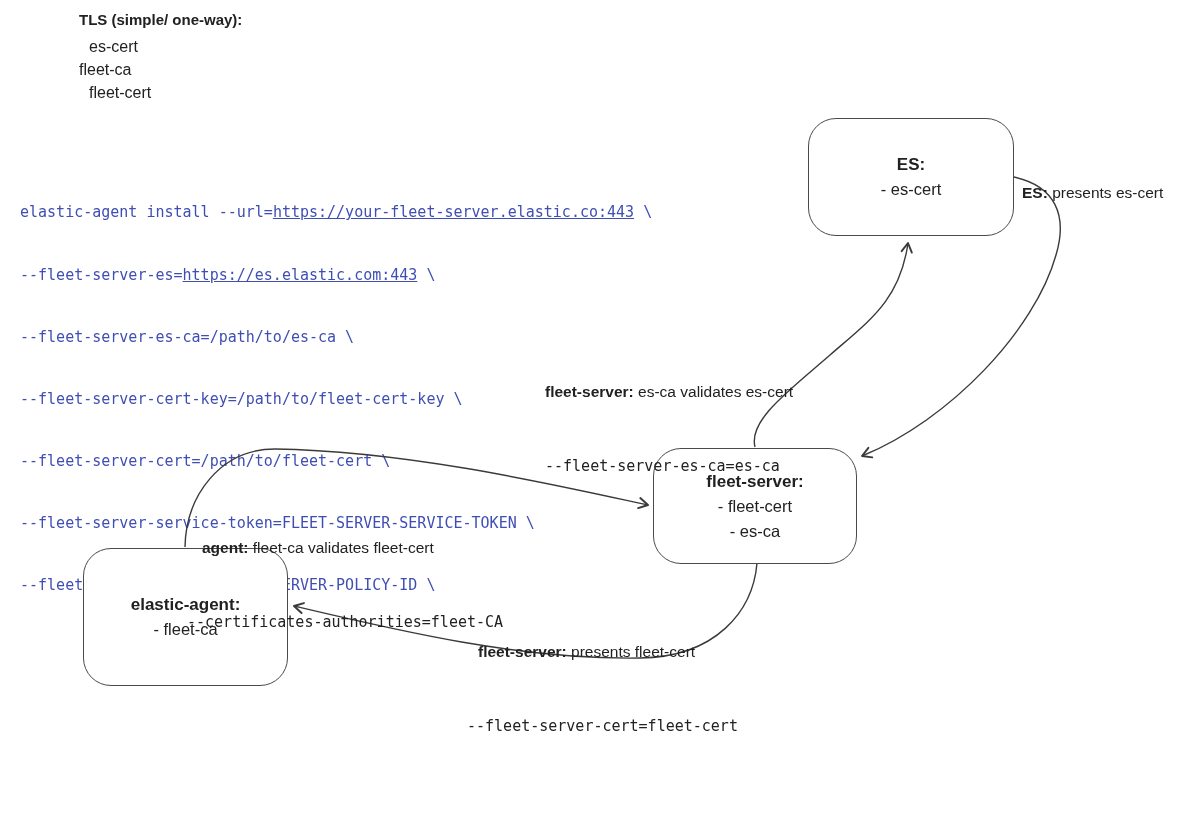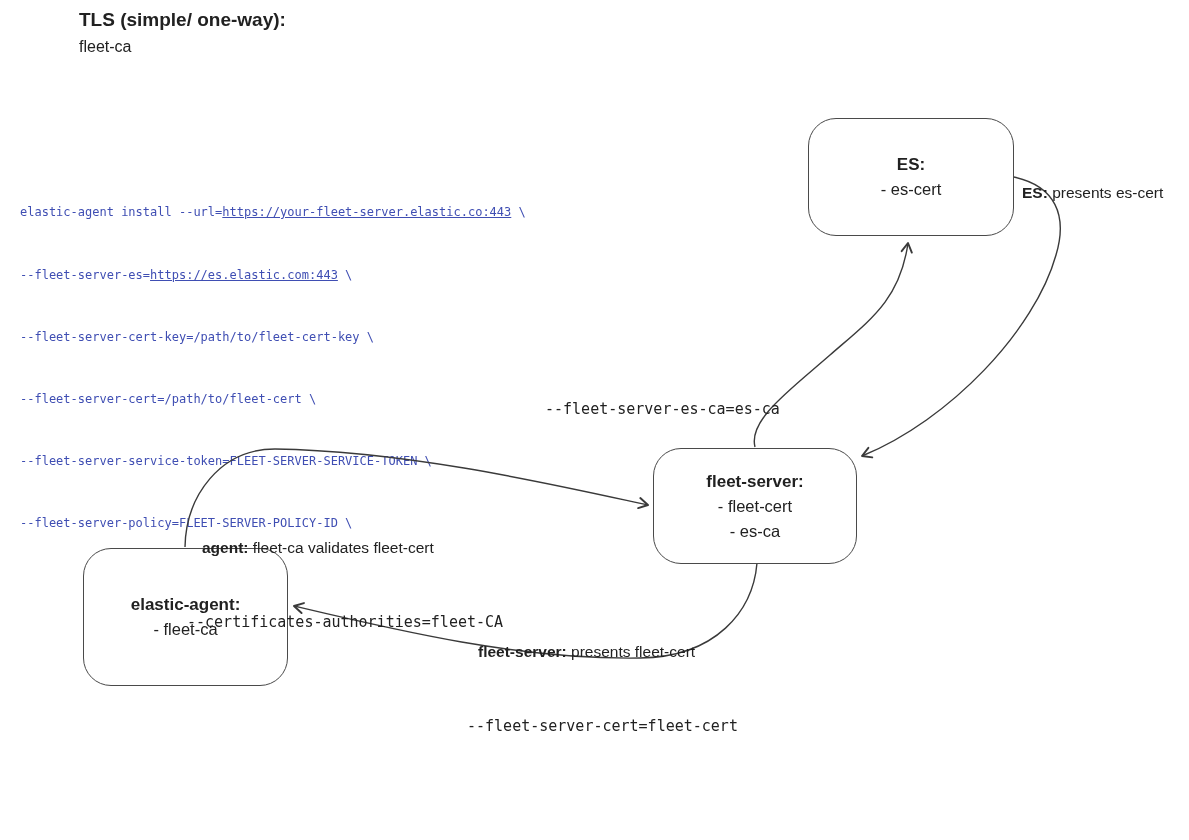--- a/index.html
+++ b/index.html
@@ -19,7 +19,7 @@
   }
   
   .legend{position:absolute;left:79px;top:8px;font-size:16px;line-height:23px;}
-  .legend .heading{font-weight:bold;font-size:19px;margin-bottom:4px;}
+  .legend .heading{font-weight:bold;font-size:15px;margin-bottom:4px;}
   .legend .lvl1{padding-left:10px;}
   
   .command{

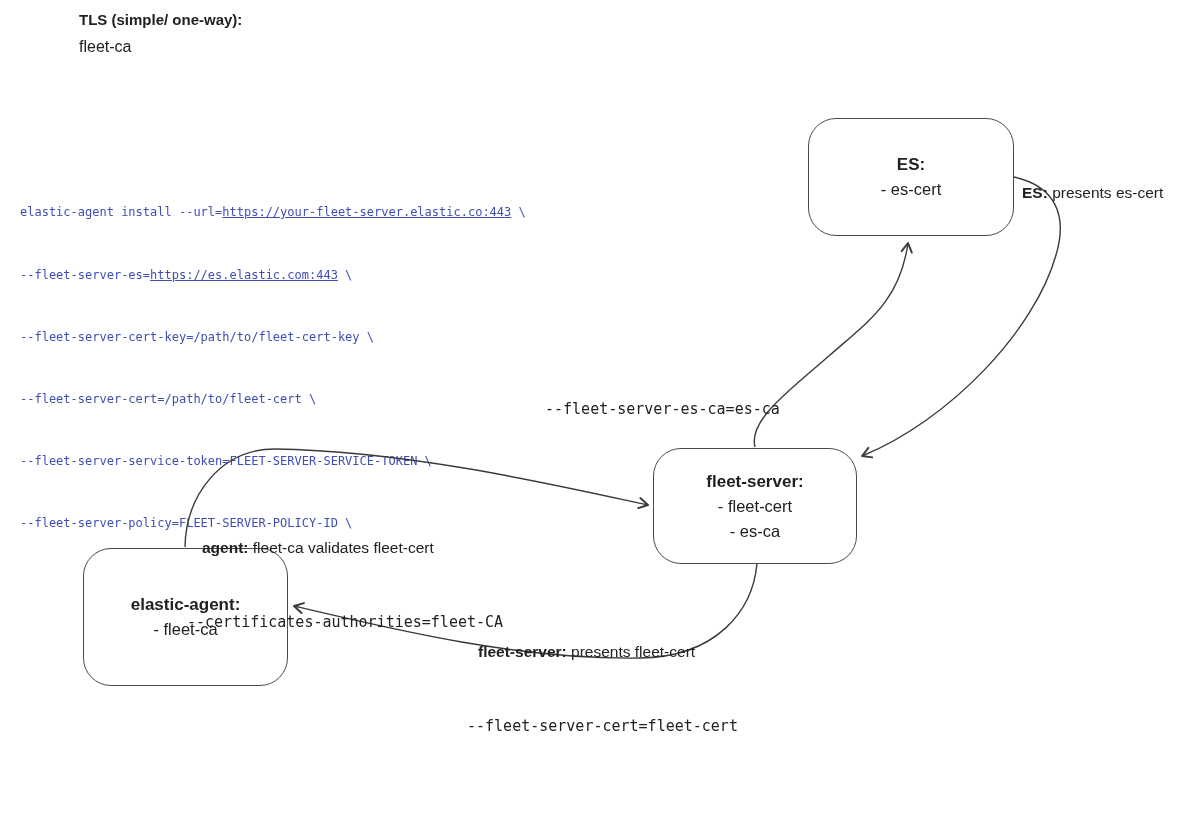--- a/index.html
+++ b/index.html
@@ -73,6 +73,7 @@
 
 <div class="legend">
   <div class="heading">TLS (simple/ one-way):</div>
+  <div class="lvl1">es-cert</div>
   <div class="lvl0">fleet-ca</div>
 </div>
 

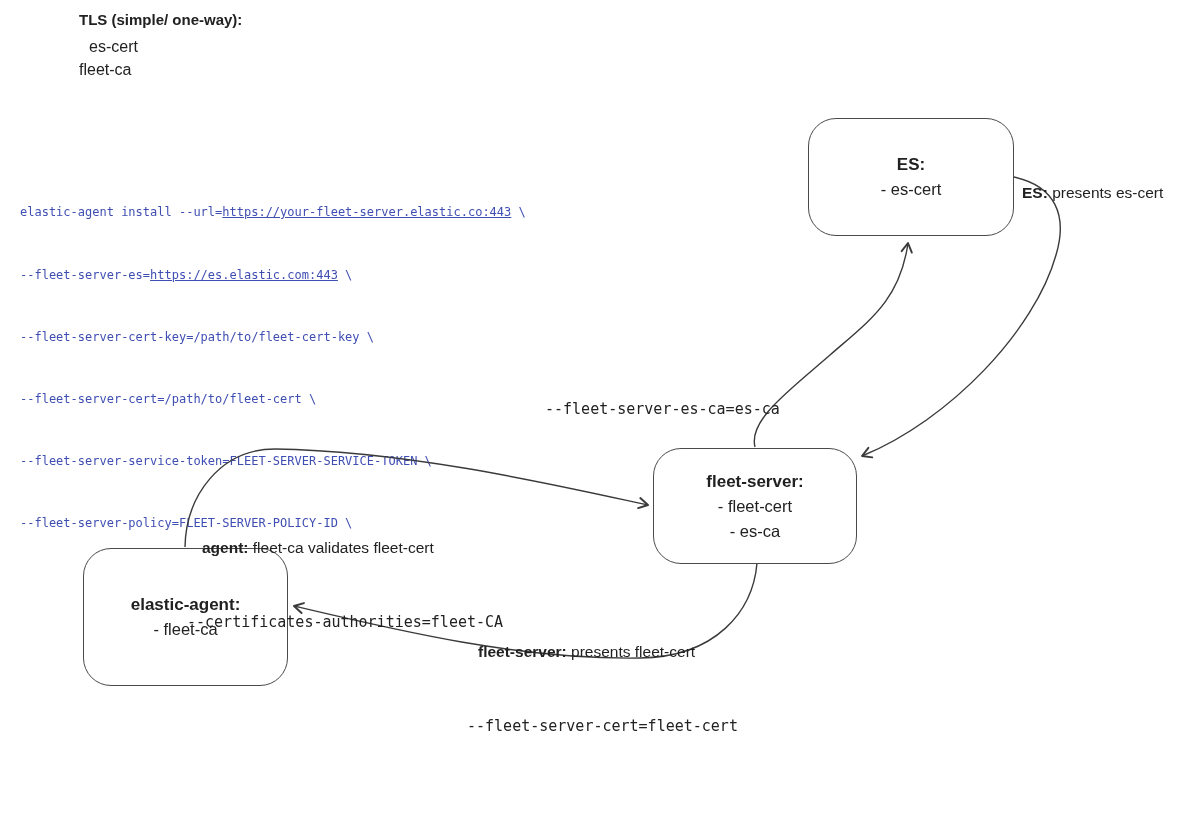--- a/index.html
+++ b/index.html
@@ -75,6 +75,7 @@
   <div class="heading">TLS (simple/ one-way):</div>
   <div class="lvl1">es-cert</div>
   <div class="lvl0">fleet-ca</div>
+  <div class="lvl1">fleet-cert</div>
 </div>
 
 <div class="command">

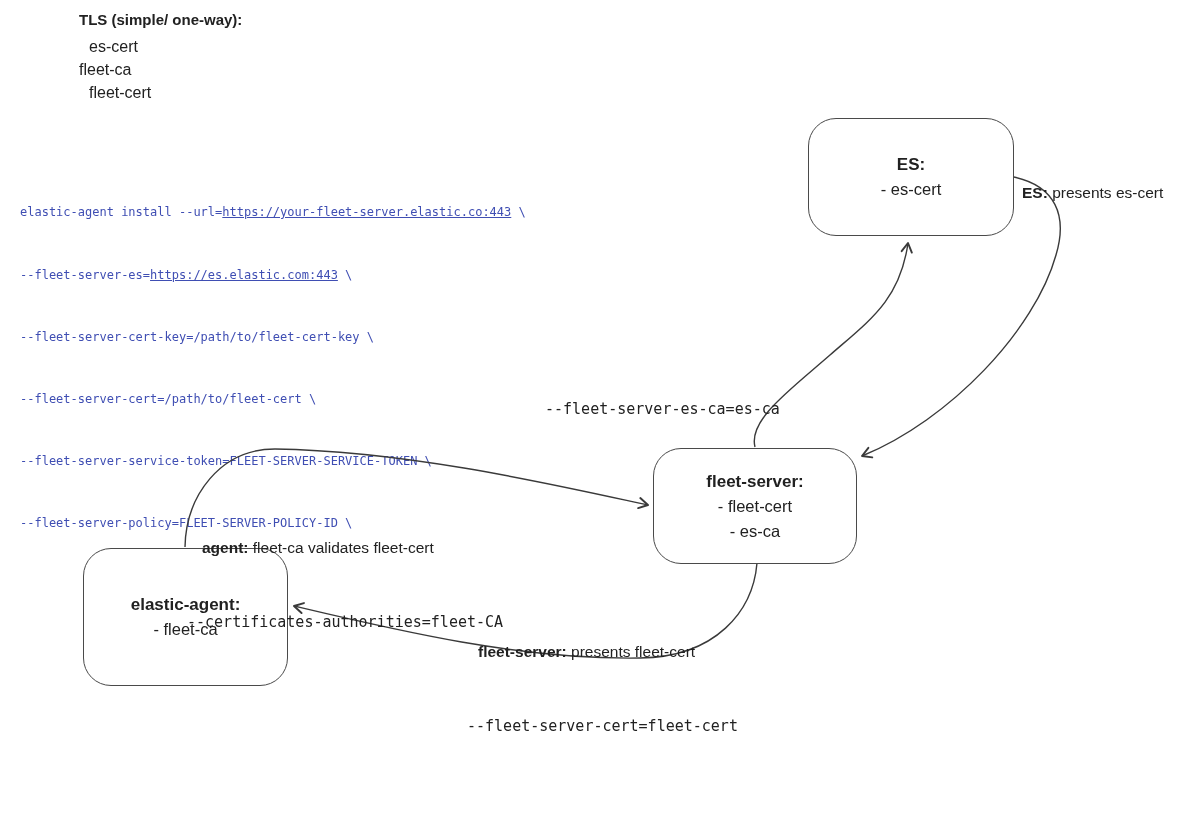--- a/index.html
+++ b/index.html
@@ -25,7 +25,7 @@
   .command{
     position:absolute;left:20px;top:161px;
     font-family:"DejaVu Sans Mono", monospace;
-    font-size:12px;line-height:20.7px;
+    font-size:15px;line-height:20.7px;
     color:var(--code);white-space:pre;
   }
   .command a{color:inherit;text-decoration:underline;cursor:pointer;}

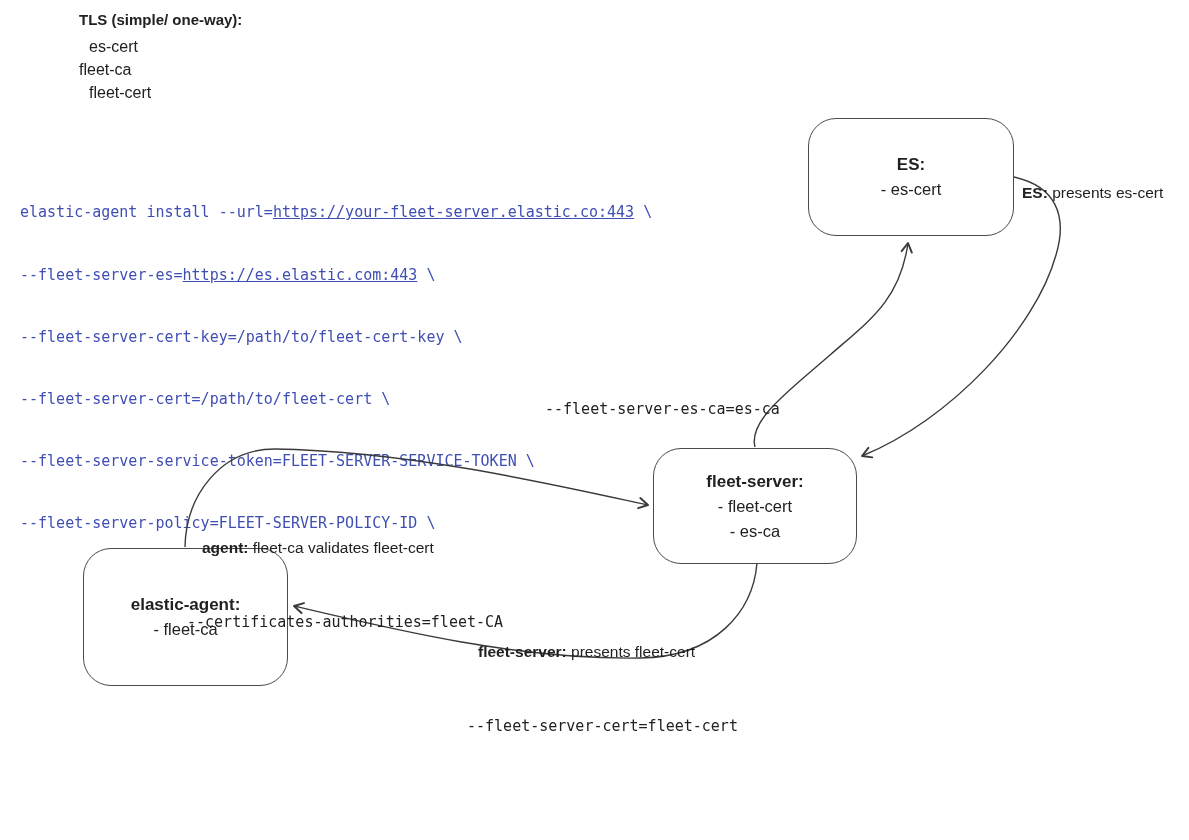--- a/index.html
+++ b/index.html
@@ -81,6 +81,7 @@
 <div class="command">
   <div><span>elastic-agent install --url=</span><a>https://your-fleet-server.elastic.co:443</a><span> \</span></div>
   <div><span>--fleet-server-es=</span><a>https://es.elastic.com:443</a><span> \</span></div>
+  <div>--fleet-server-es-ca=/path/to/es-ca \</div>
   <div>--fleet-server-cert-key=/path/to/fleet-cert-key \</div>
   <div>--fleet-server-cert=/path/to/fleet-cert \</div>
   <div>--fleet-server-service-token=FLEET-SERVER-SERVICE-TOKEN \</div>

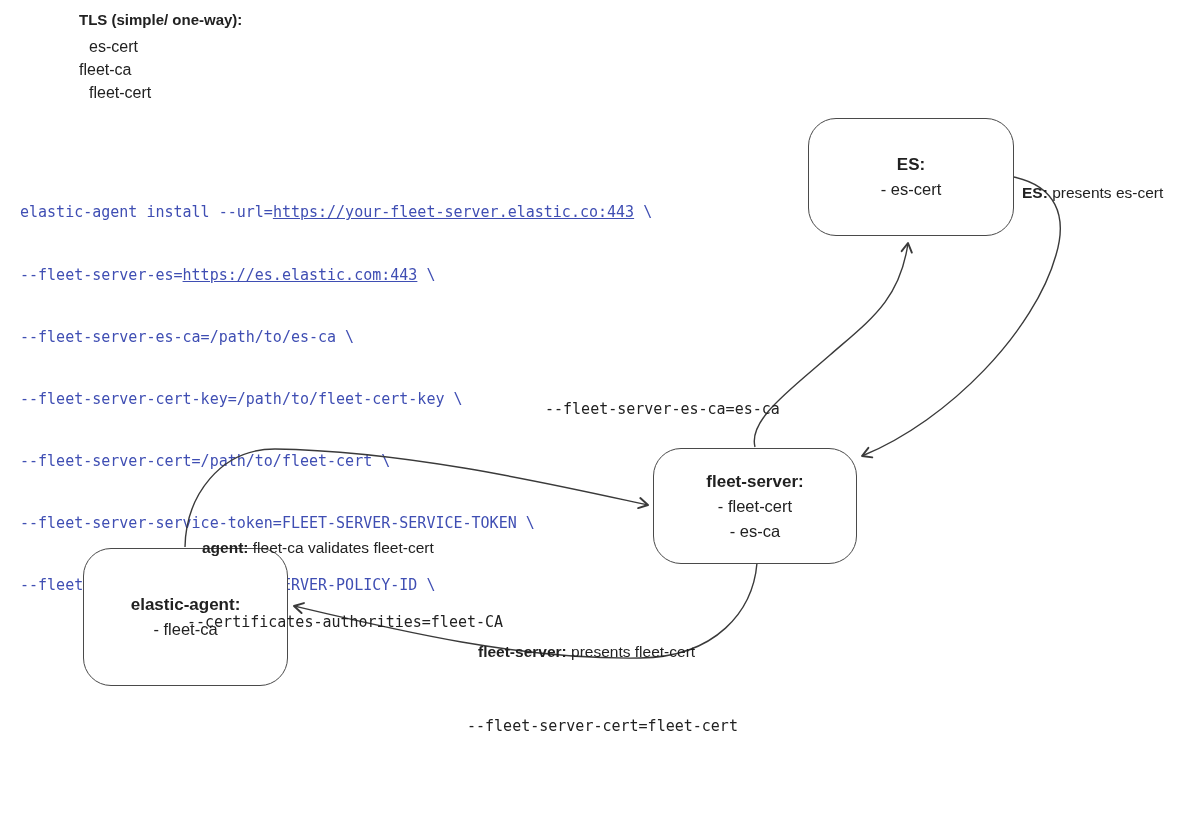--- a/index.html
+++ b/index.html
@@ -109,6 +109,7 @@
 </div>
 
 <div class="elabel" id="label-fleet-validates">
+  <div class="text-line"><b>fleet-server:</b><span> es-ca validates es-cert</span></div>
   <div class="code-line">--fleet-server-es-ca=es-ca</div>
 </div>
 

